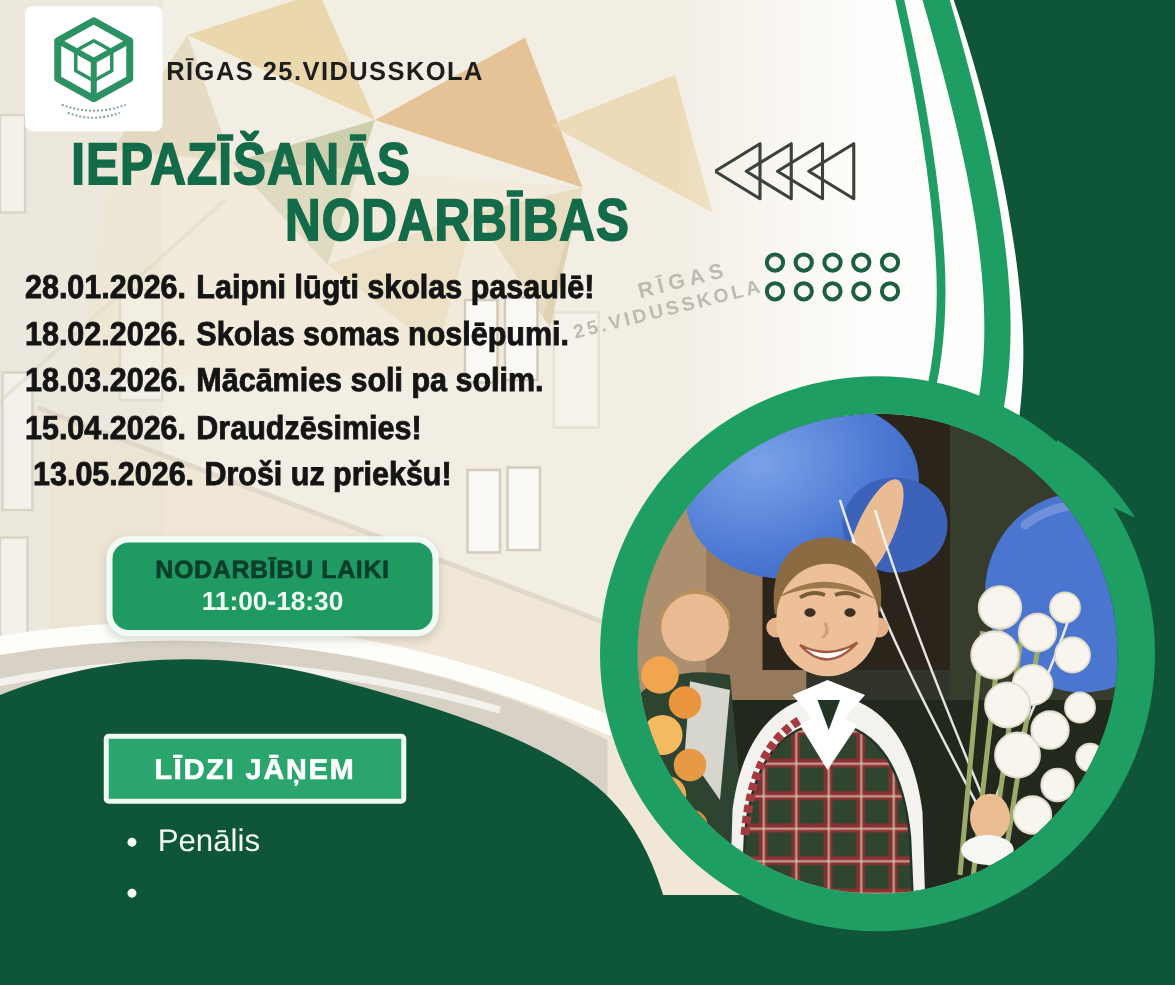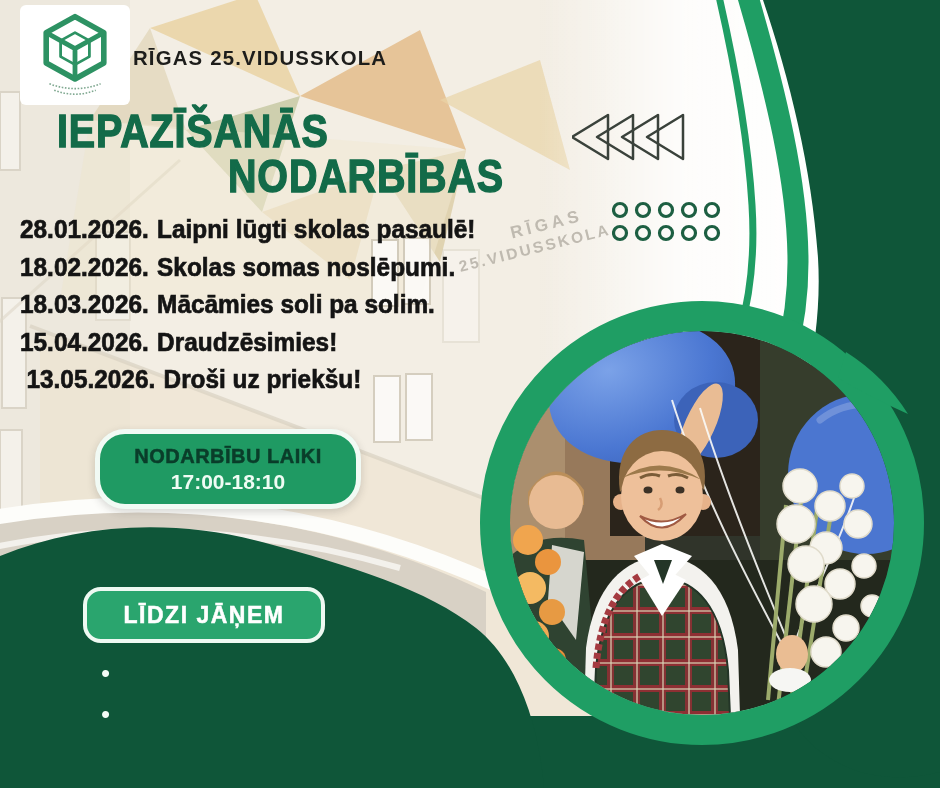--- a/index.html
+++ b/index.html
@@ -37,8 +37,8 @@
   .wall-sign .l2{font-size:15.5px;letter-spacing:2.5px;margin-top:1px;}
 
   
-  .time-box{left:95px;top:429px;width:256px;height:70px;background:#1f9a63;
-    border:5px solid #f1faf4;border-radius:30px;display:flex;flex-direction:column;
+  .time-box{left:85px;top:429px;width:256px;height:70px;background:#1f9a63;
+    border:5px solid #f1faf4;border-radius:18px;display:flex;flex-direction:column;
     align-items:center;justify-content:center;box-shadow:0 3px 8px rgba(40,40,40,.18);}
   .time-box .tb-title{font-size:20px;font-weight:700;color:#0a3d2a;letter-spacing:.5px;
     -webkit-text-stroke:.5px #0a3d2a;}

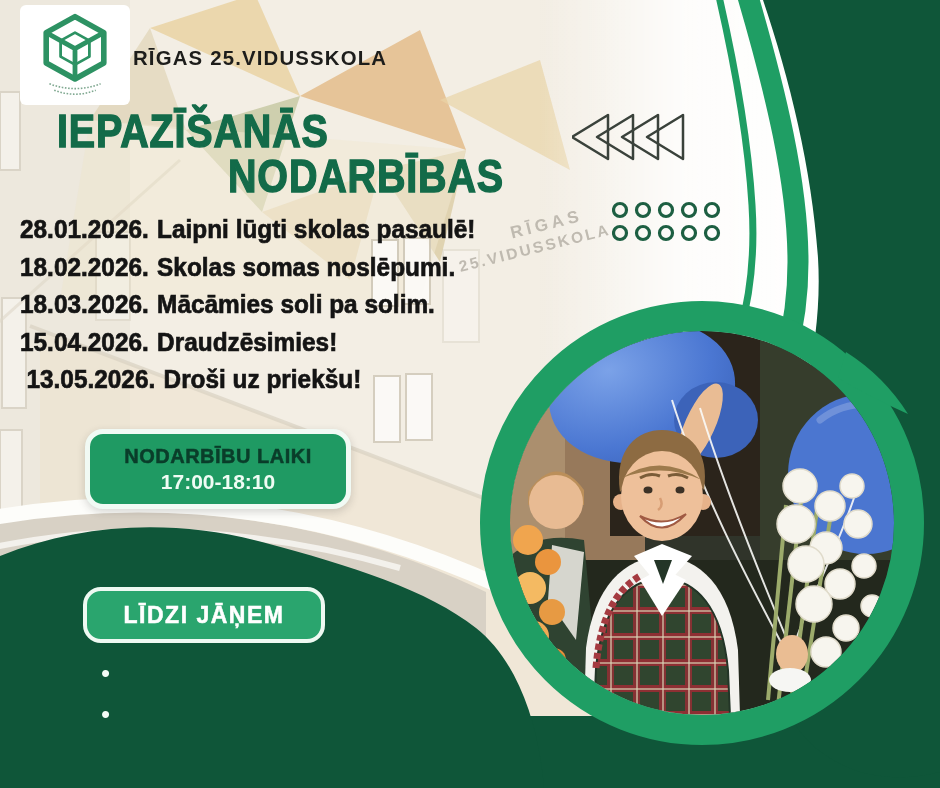--- a/index.html
+++ b/index.html
@@ -295,7 +295,7 @@
 
   <div class="layer time-box">
     <div class="tb-title">NODARBĪBU LAIKI</div>
-    <div class="tb-time">17:00-18:10</div>
+    <div class="tb-time">11:00-18:30</div>
   </div>
 
   <div class="layer bring-box">LĪDZI JĀŅEM</div>

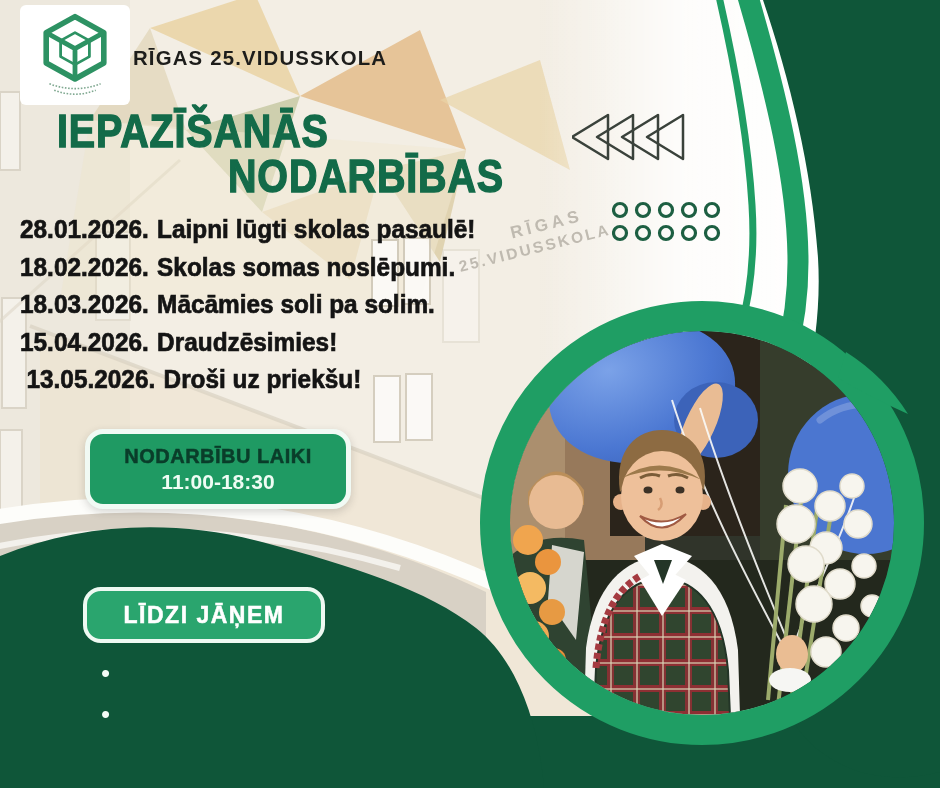--- a/index.html
+++ b/index.html
@@ -46,7 +46,7 @@
 
   
   .bring-box{left:83px;top:587px;width:234px;height:48px;background:#2aa56e;
-    border:4px solid #eef9f2;border-radius:18px;display:flex;align-items:center;
+    border:4px solid #eef9f2;border-radius:4px;display:flex;align-items:center;
     justify-content:center;font-size:23px;font-weight:700;color:#ffffff;
     letter-spacing:1.5px;-webkit-text-stroke:.5px #ffffff;}
 

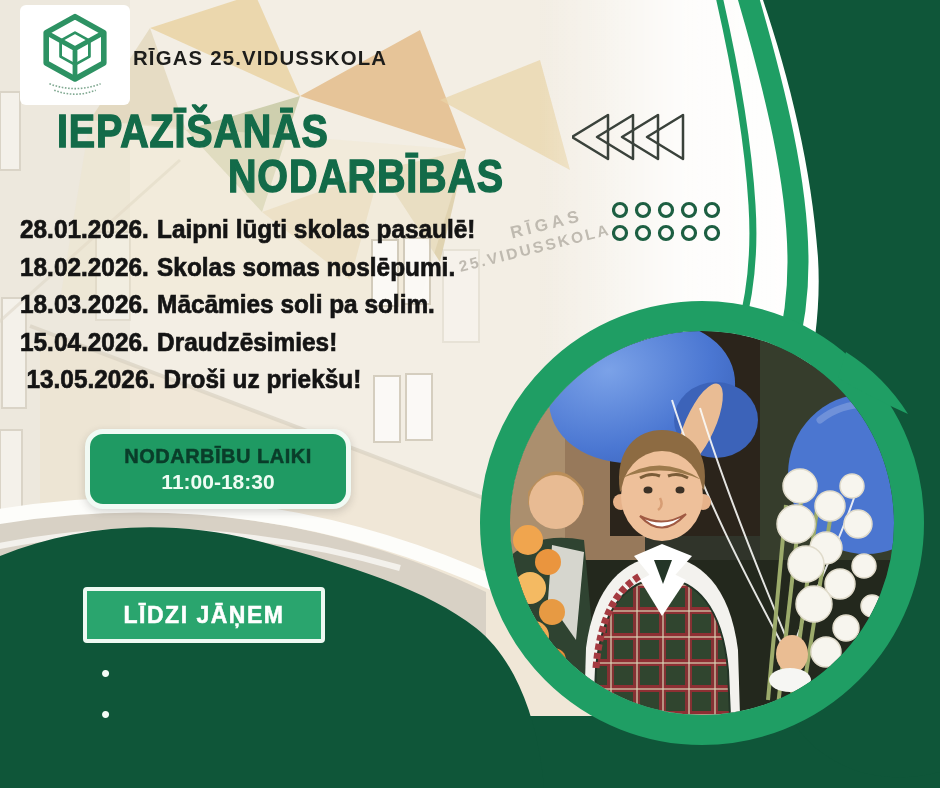--- a/index.html
+++ b/index.html
@@ -303,6 +303,7 @@
   <div class="layer checklist">
     <div class="row">
       <span class="bullet">•</span>
+      <span>Penālis</span>
     </div>
     <div class="row">
       <span class="bullet">•</span>

